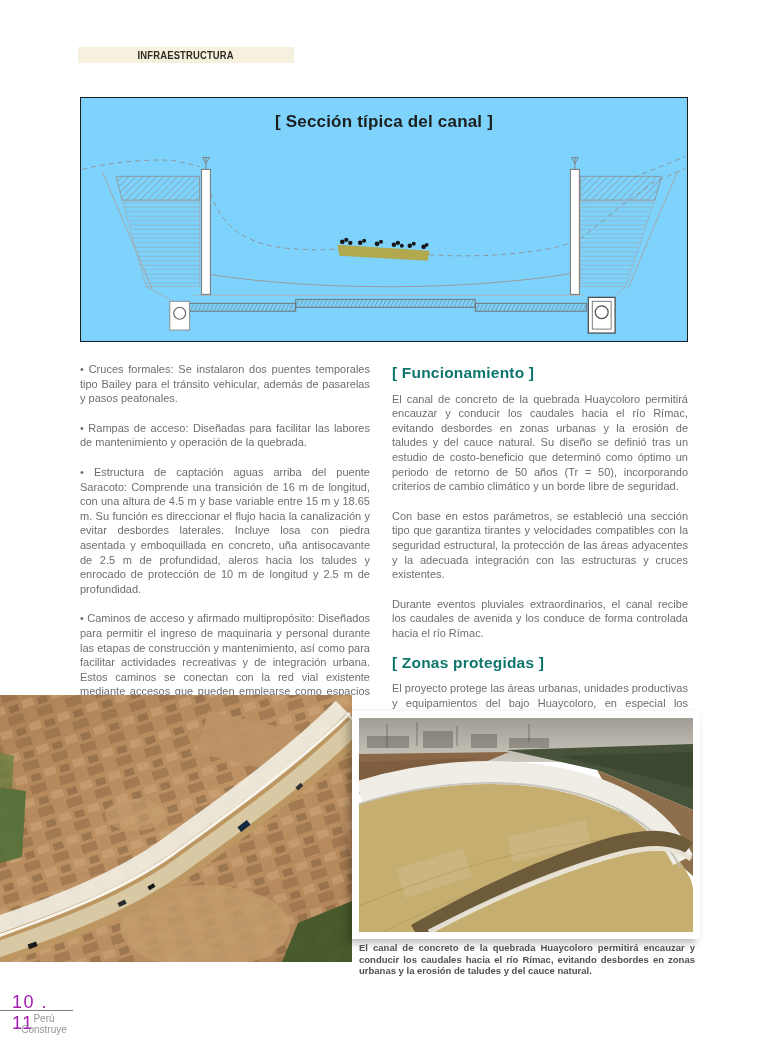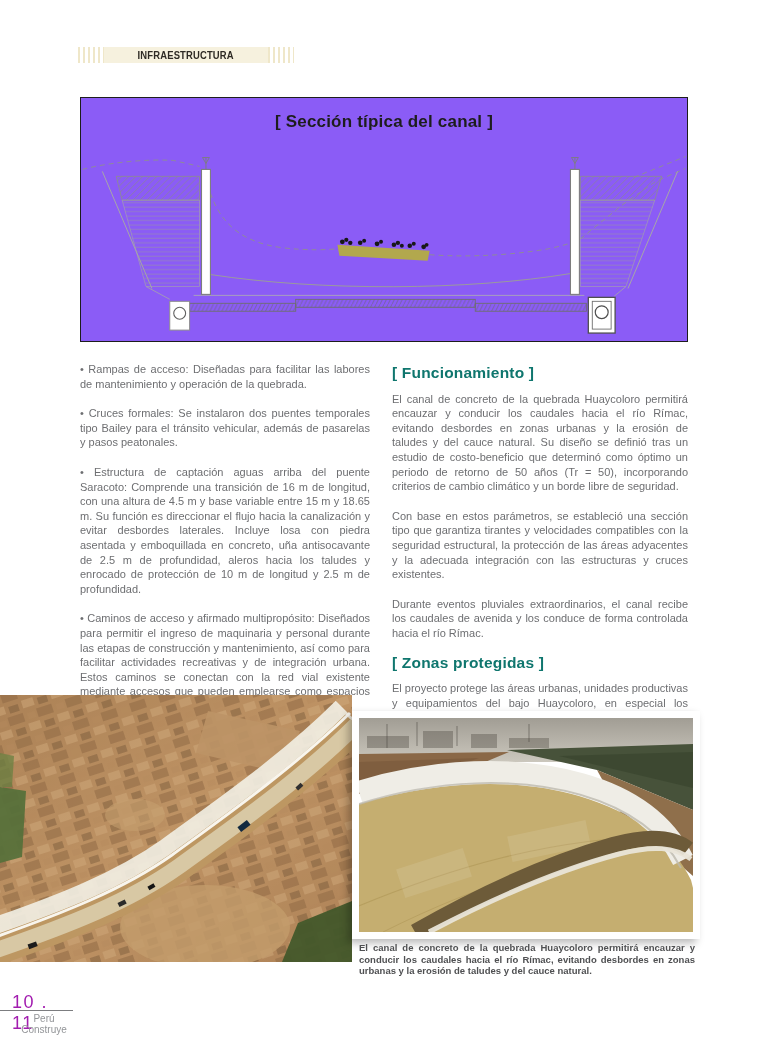--- a/index.html
+++ b/index.html
@@ -11,7 +11,7 @@
   
   .section-bar {
     position:absolute; left:78px; top:47px; width:216px; height:16px;
-    display:flex; align-items:stretch;
+    display:flex; align-items:stretch;flex-direction:column;
   }
   .bar-stripes {
     width:26px;

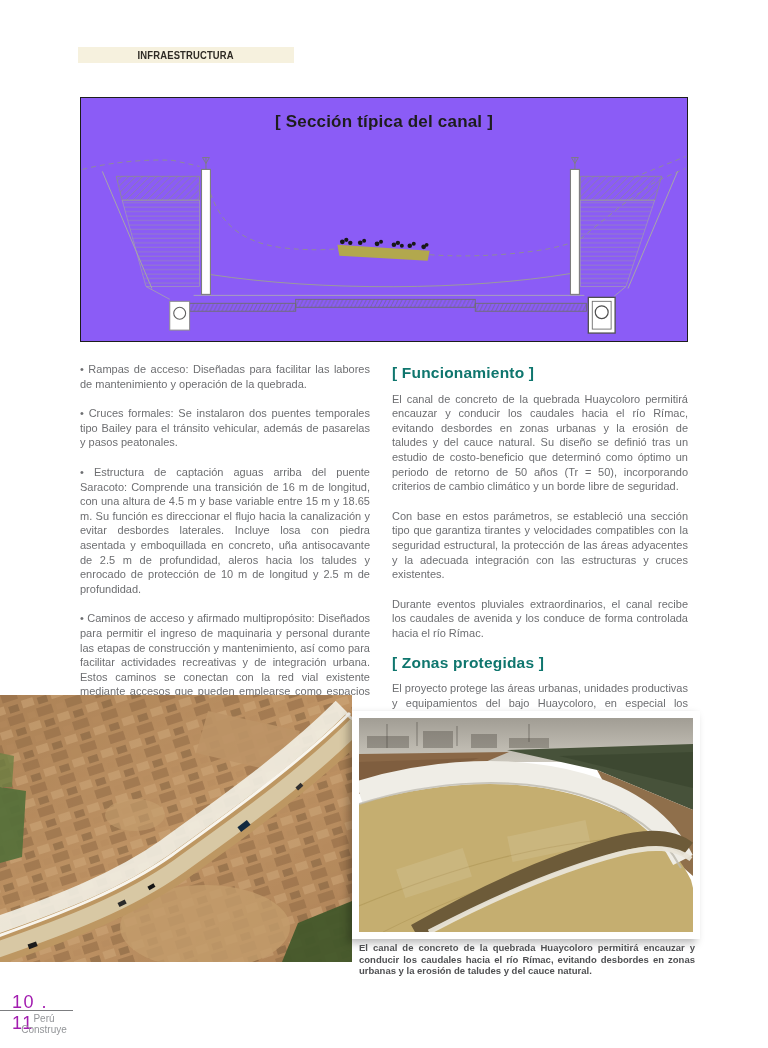--- a/index.html
+++ b/index.html
@@ -27,7 +27,7 @@
   
   .diagram-panel {
     position:absolute; left:80px; top:97px; width:608px; height:245px;
-    border:1.6px solid #1d1d1d; background:#8b5cf6;
+    border:1.6px solid #1d1d1d; background:#7dd3fc;
   }
   .diagram-title {
     position:absolute; top:14px; left:0; width:100%; text-align:center;

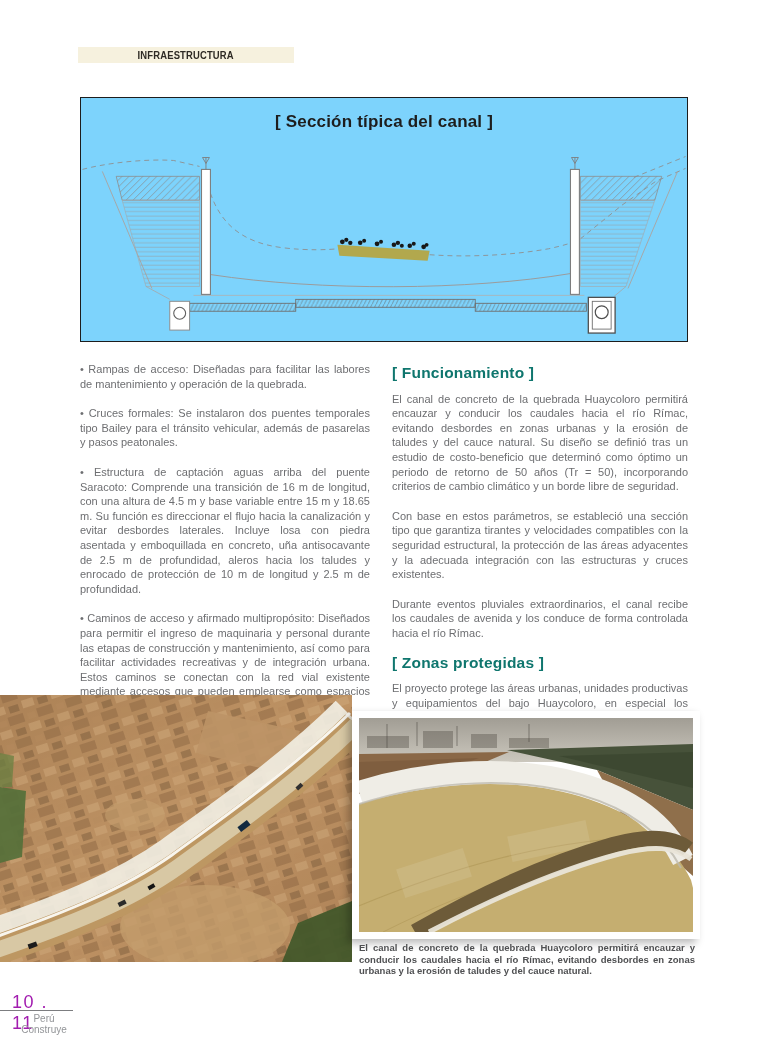--- a/index.html
+++ b/index.html
@@ -161,8 +161,8 @@
   </div>
 
   <div class="col col-left">
+    <p>• Cruces formales: Se instalaron dos puentes temporales tipo Bailey para el tránsito vehicular, además de pasarelas y pasos peatonales.</p>
     <p>• Rampas de acceso: Diseñadas para facilitar las labores de mantenimiento y operación de la quebrada.</p>
-    <p>• Cruces formales: Se instalaron dos puentes temporales tipo Bailey para el tránsito vehicular, además de pasarelas y pasos peatonales.</p>
     <p>• Estructura de captación aguas arriba del puente Saracoto: Comprende una transición de 16 m de longitud, con una altura de 4.5 m y base variable entre 15 m y 18.65 m. Su función es direccionar el flujo hacia la canalización y evitar desbordes laterales. Incluye losa con piedra asentada y emboquillada en concreto, uña antisocavante de 2.5 m de profundidad, aleros hacia los taludes y enrocado de protección de 10 m de longitud y 2.5 m de profundidad.</p>
     <p>• Caminos de acceso y afirmado multipropósito: Diseñados para permitir el ingreso de maquinaria y personal durante las etapas de construcción y mantenimiento, así como para facilitar actividades recreativas y de integración urbana. Estos caminos se conectan con la red vial existente mediante accesos que pueden emplearse como espacios públicos o rutas de emergencia.</p>
   </div>

